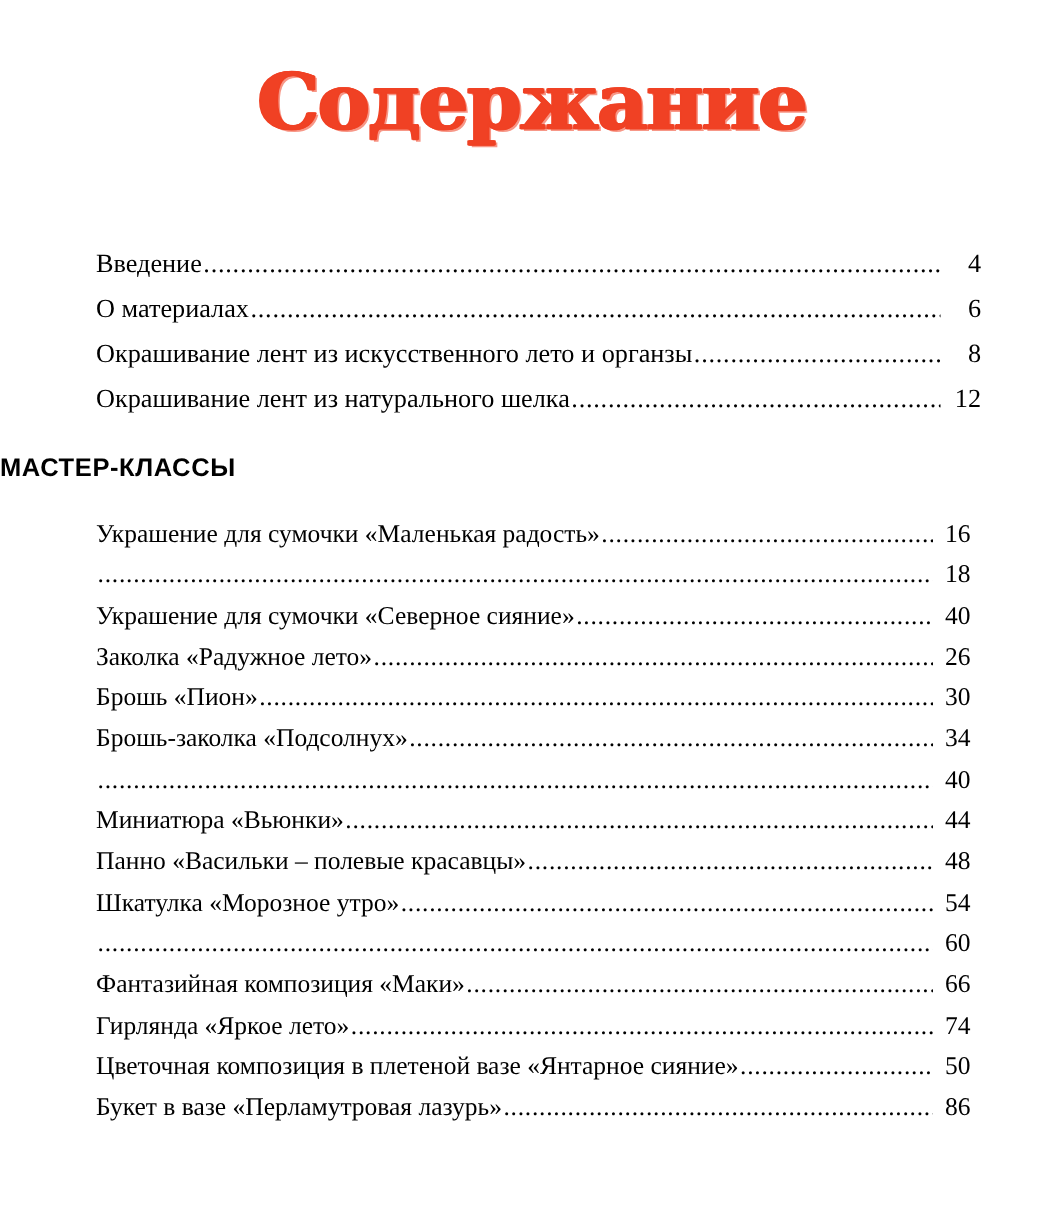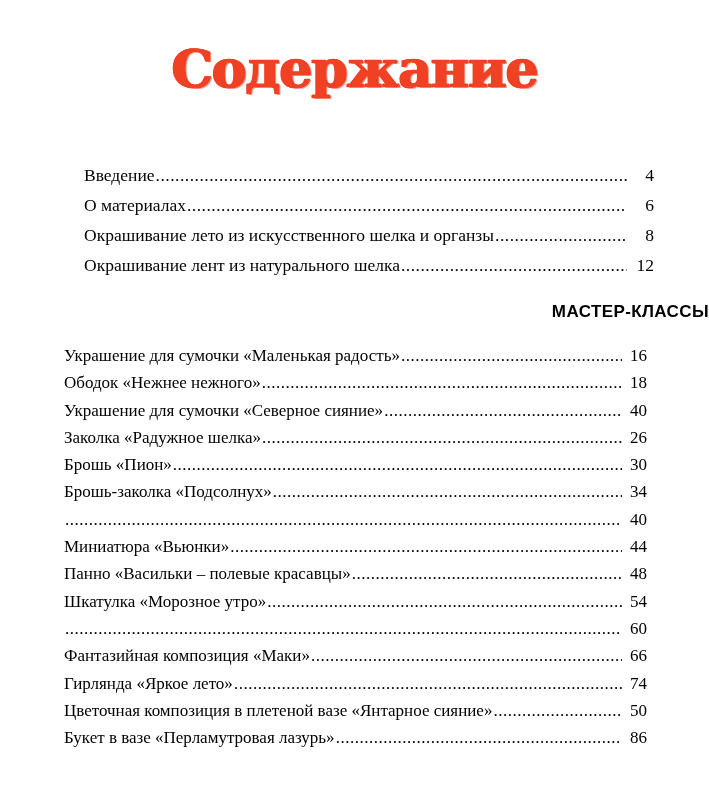--- a/index.html
+++ b/index.html
@@ -53,7 +53,6 @@
   }
   .toc-front .label {
     flex: 0 0 auto;
-    margin-left: 20px;
   }
   .toc-front .dots {
     flex: 1 1 auto;

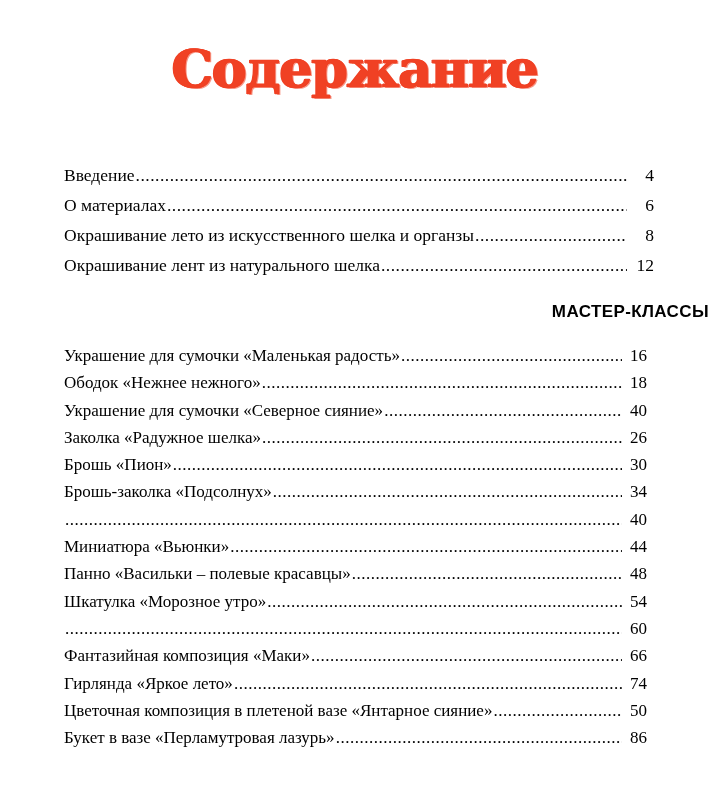--- a/index.html
+++ b/index.html
@@ -127,7 +127,7 @@
       <span class="page-num">6</span>
     </div>
     <div class="row">
-      <span class="label">Окрашивание лето из искусственного шелка и органзы</span>
+      <span class="label">Окрашивание лент из искусственного лето и органзы</span>
       <span class="dots">................................................................................................................................</span>
       <span class="page-num">8</span>
     </div>

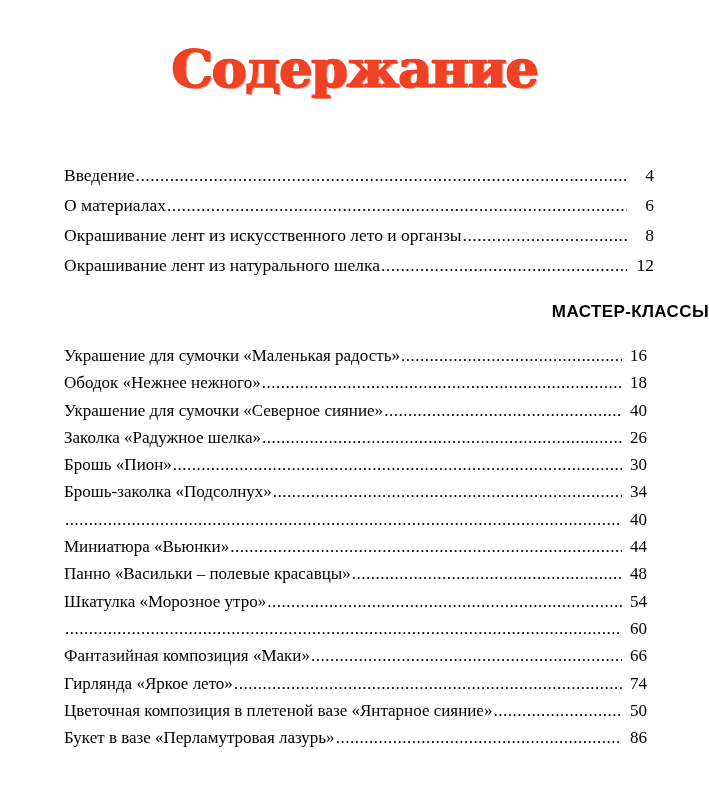--- a/index.html
+++ b/index.html
@@ -72,7 +72,7 @@
     top: 302px;
     left: 0;
     width: 709px;
-    text-align: right;
+    text-align: left;
     font-family: "Liberation Sans", sans-serif;
     font-weight: bold;
     font-size: 17px;

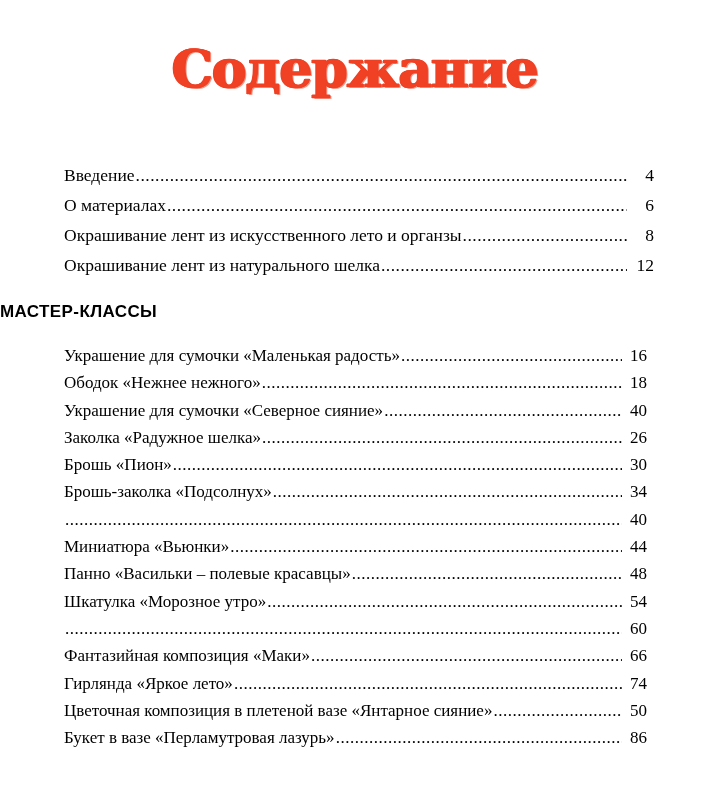--- a/index.html
+++ b/index.html
@@ -147,7 +147,6 @@
       <span class="page-num">16</span>
     </div>
     <div class="row">
-      <span class="label">Ободок «Нежнее нежного»</span>
       <span class="dots">................................................................................................................................</span>
       <span class="page-num">18</span>
     </div>

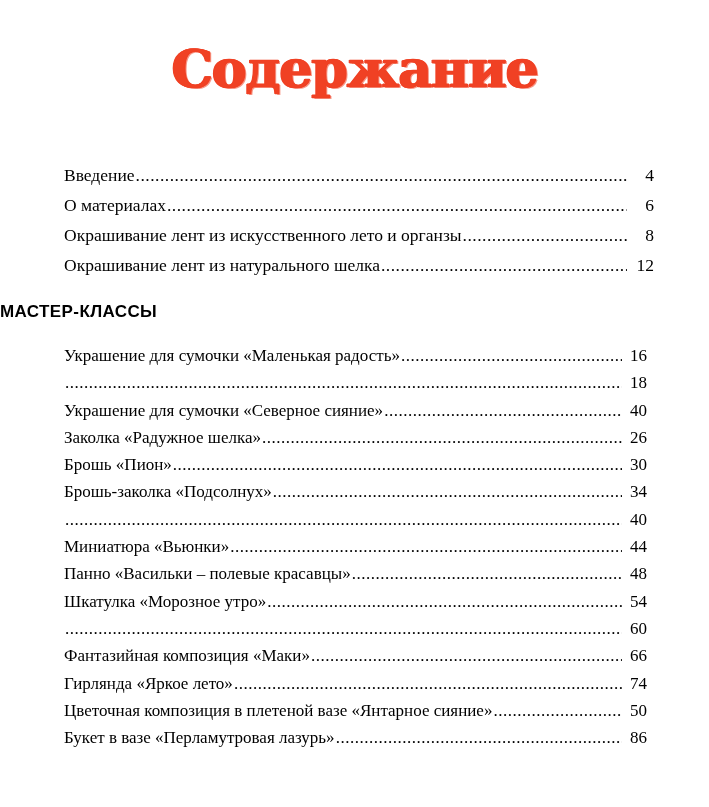--- a/index.html
+++ b/index.html
@@ -156,7 +156,7 @@
       <span class="page-num">40</span>
     </div>
     <div class="row">
-      <span class="label">Заколка «Радужное шелка»</span>
+      <span class="label">Заколка «Радужное лето»</span>
       <span class="dots">................................................................................................................................</span>
       <span class="page-num">26</span>
     </div>

